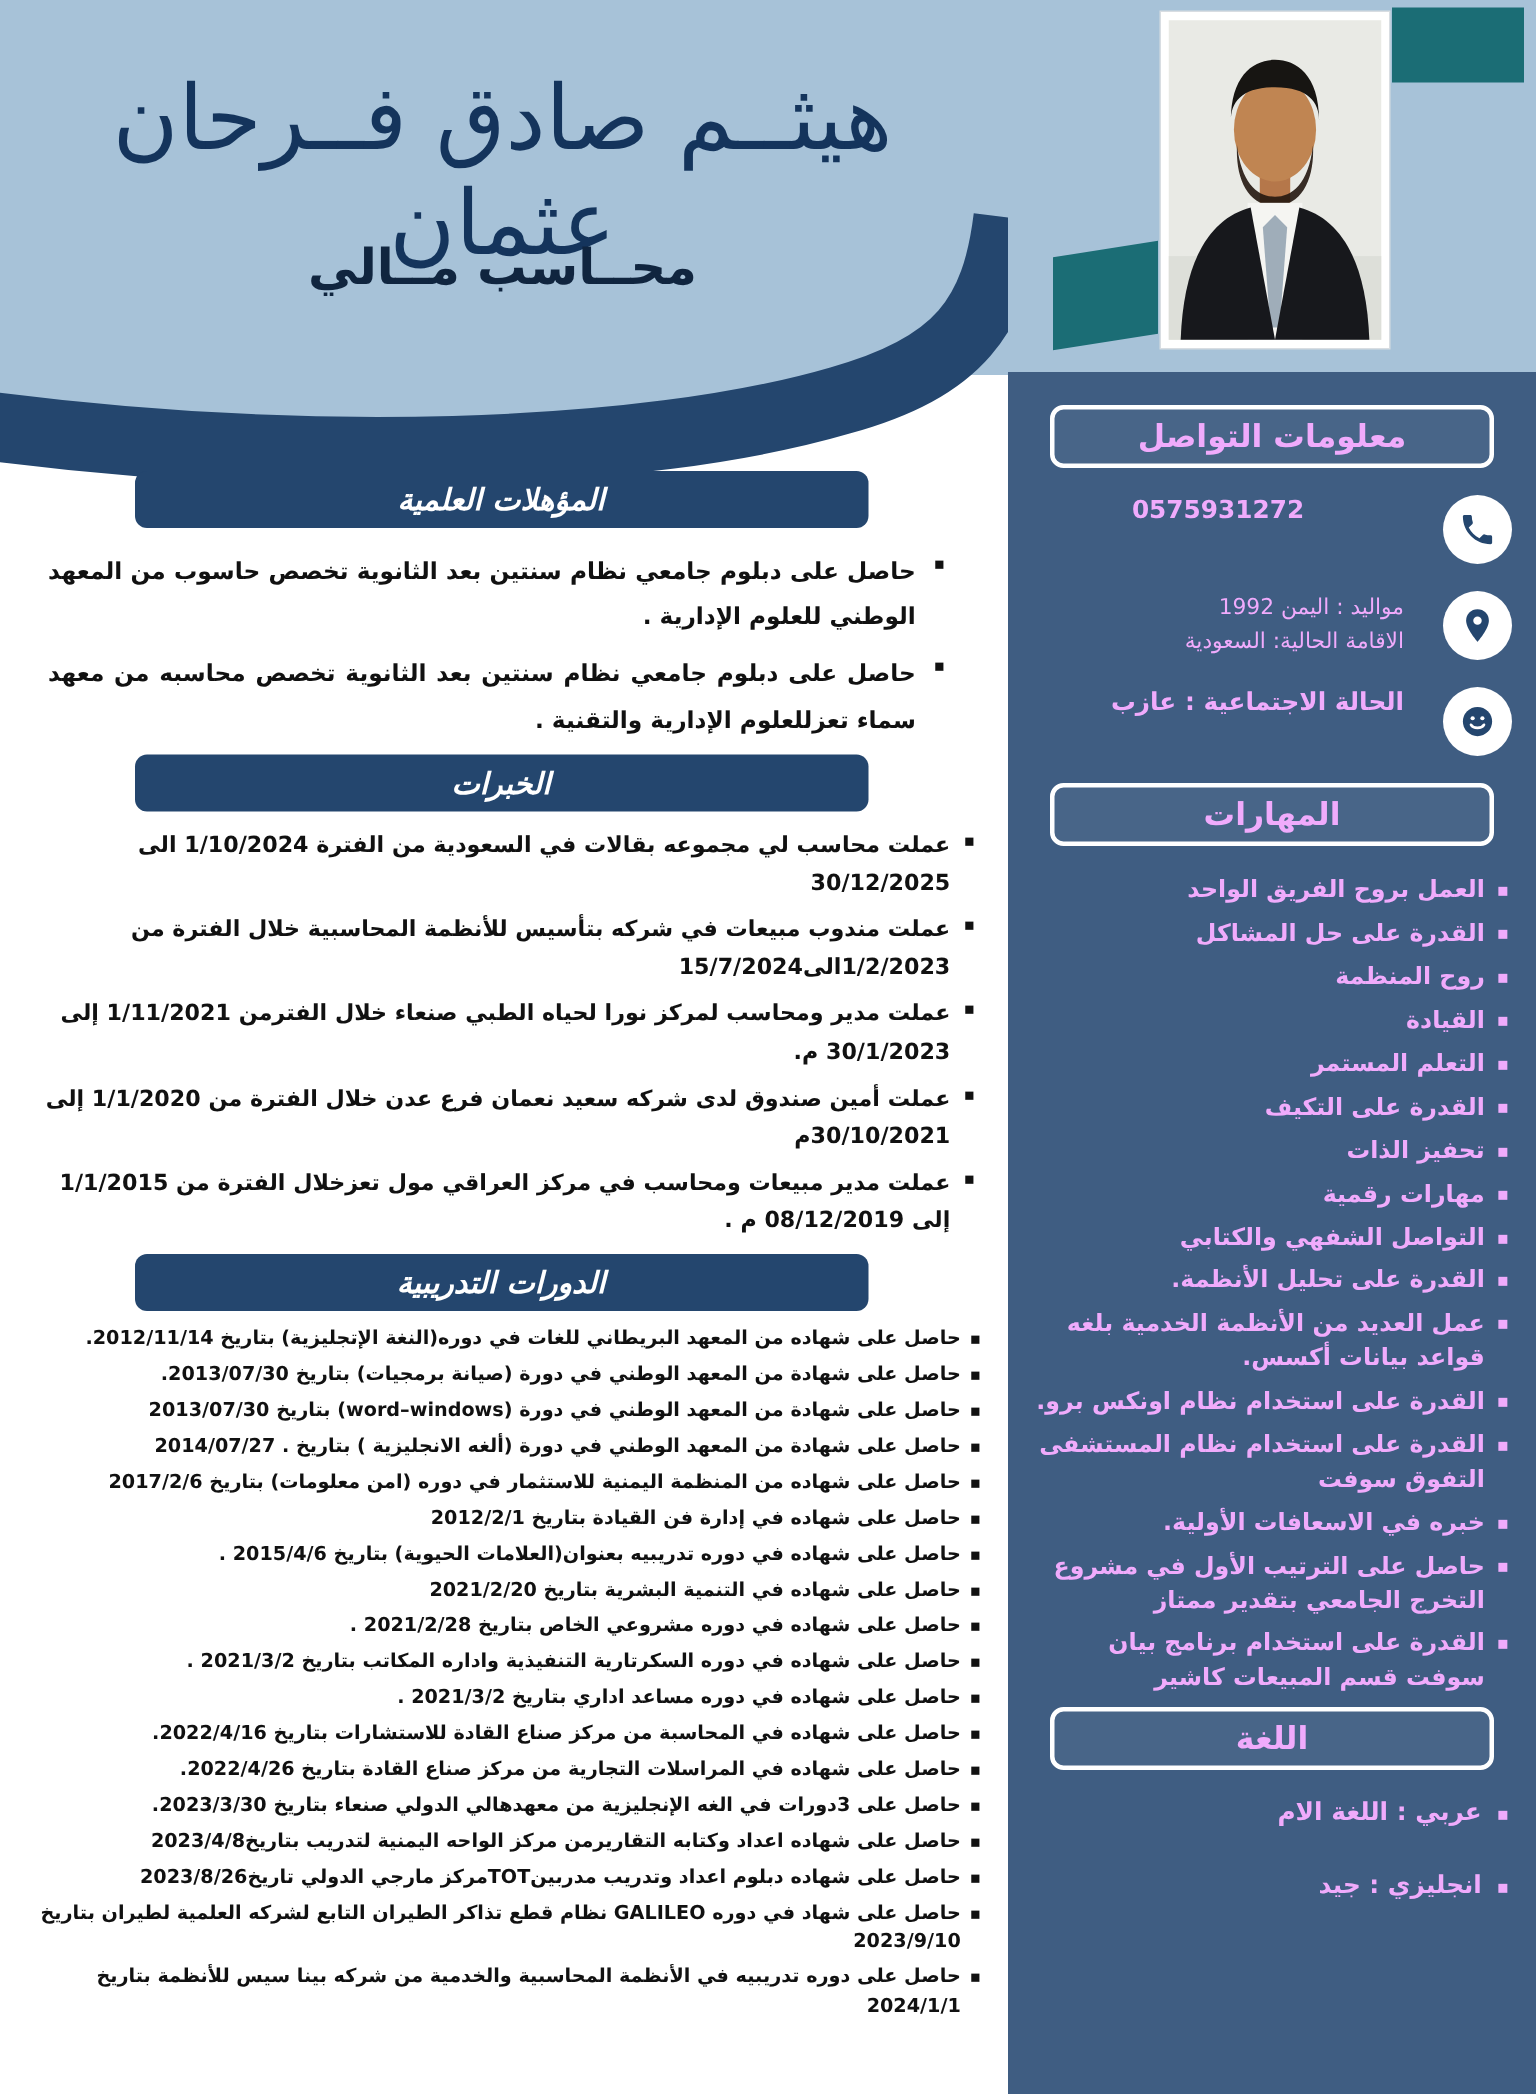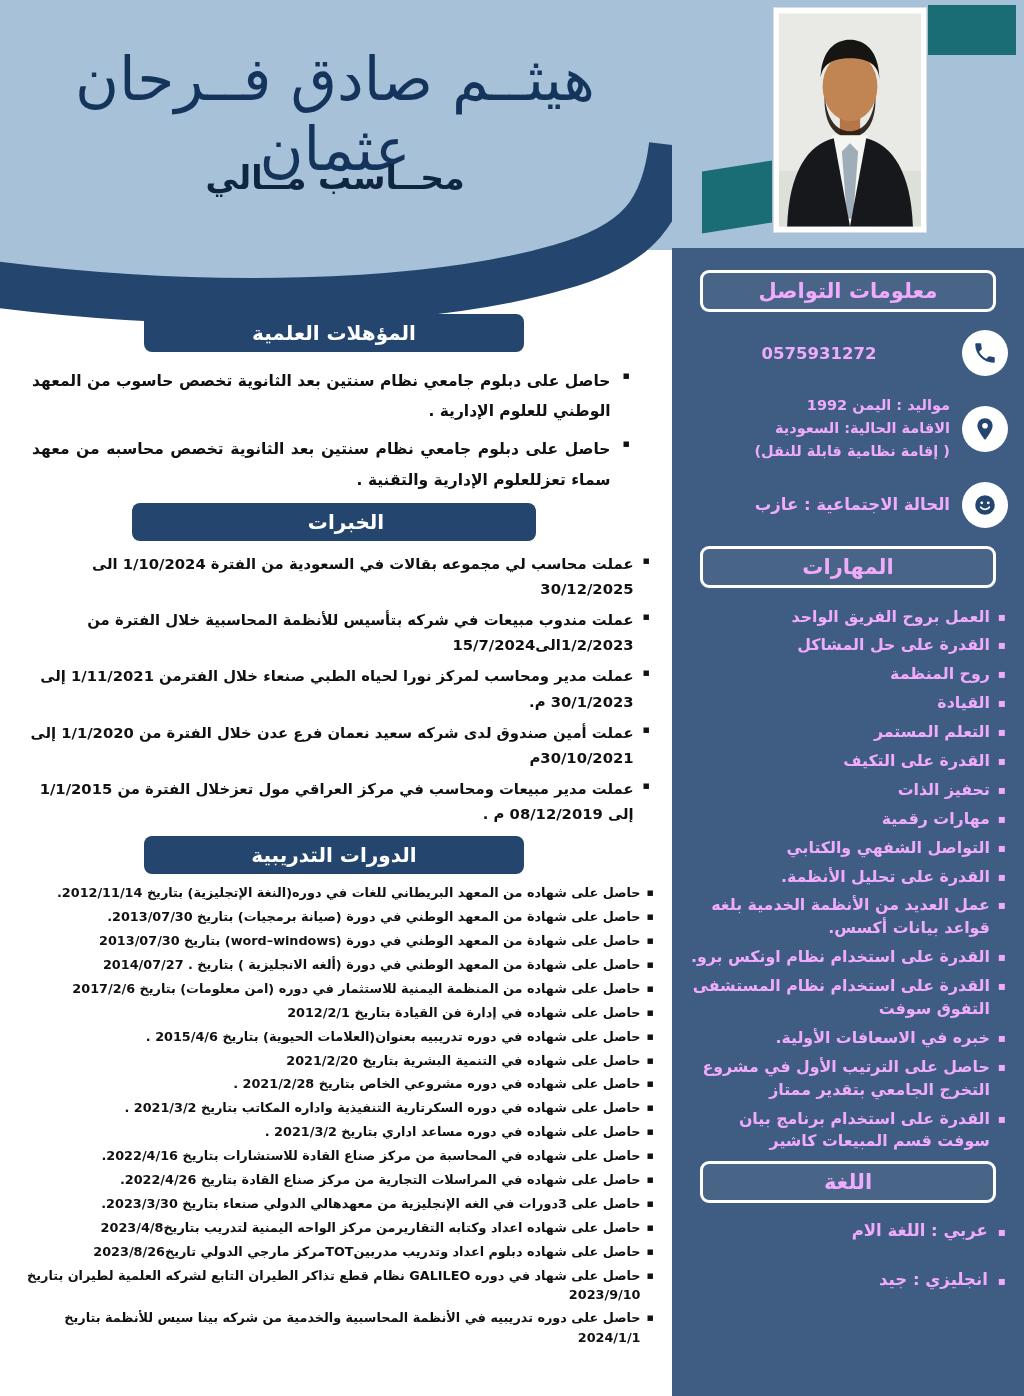--- a/index.html
+++ b/index.html
@@ -52,8 +52,8 @@
   
   .main{position:absolute;top:314px;left:8px;width:652px;}
   .sbar{
-    width:380px;margin:0 auto;background:var(--navy,#24466e);color:#fff;border-radius:8px;
-    text-align:center;font-size:20px;font-weight:bold;padding:7px 0;
+    width:489px;margin:0 auto;background:var(--navy,#24466e);color:#fff;border-radius:8px;
+    text-align:center;font-size:20px;font-weight:bold;padding:7px 0;font-style:italic;
   }
   .qlist,.elist,.tlist{list-style:none;margin:0;padding:0;}
   .qlist{margin:14px 0 0;padding:0 30px 0 24px;}

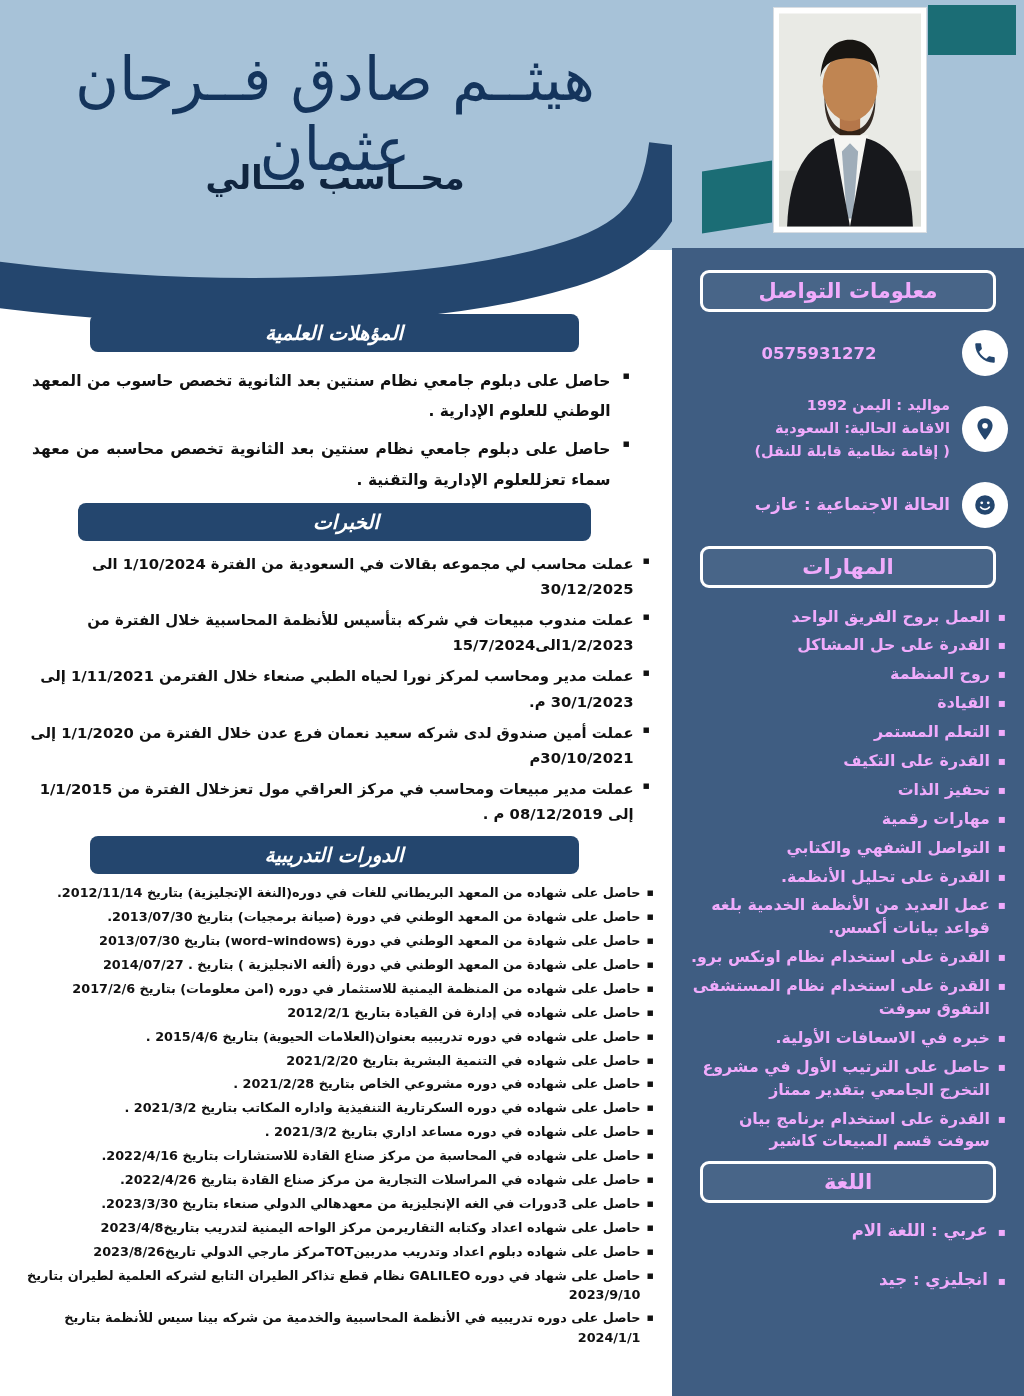--- a/index.html
+++ b/index.html
@@ -38,7 +38,7 @@
     text-align:center;font-weight:bold;font-size:21px;padding:6px 0;
     background:rgba(255,255,255,0.05);
   }
-  .crow{display:flex;align-items:center;gap:12px;margin-bottom:18px;}
+  .crow{display:flex;align-items:flex-start;gap:26px;margin-bottom:18px;}
   .cicon{width:46px;height:46px;border-radius:50%;background:#fff;flex:0 0 46px;
     display:flex;align-items:center;justify-content:center;}
   .cicon svg{width:26px;height:26px;}

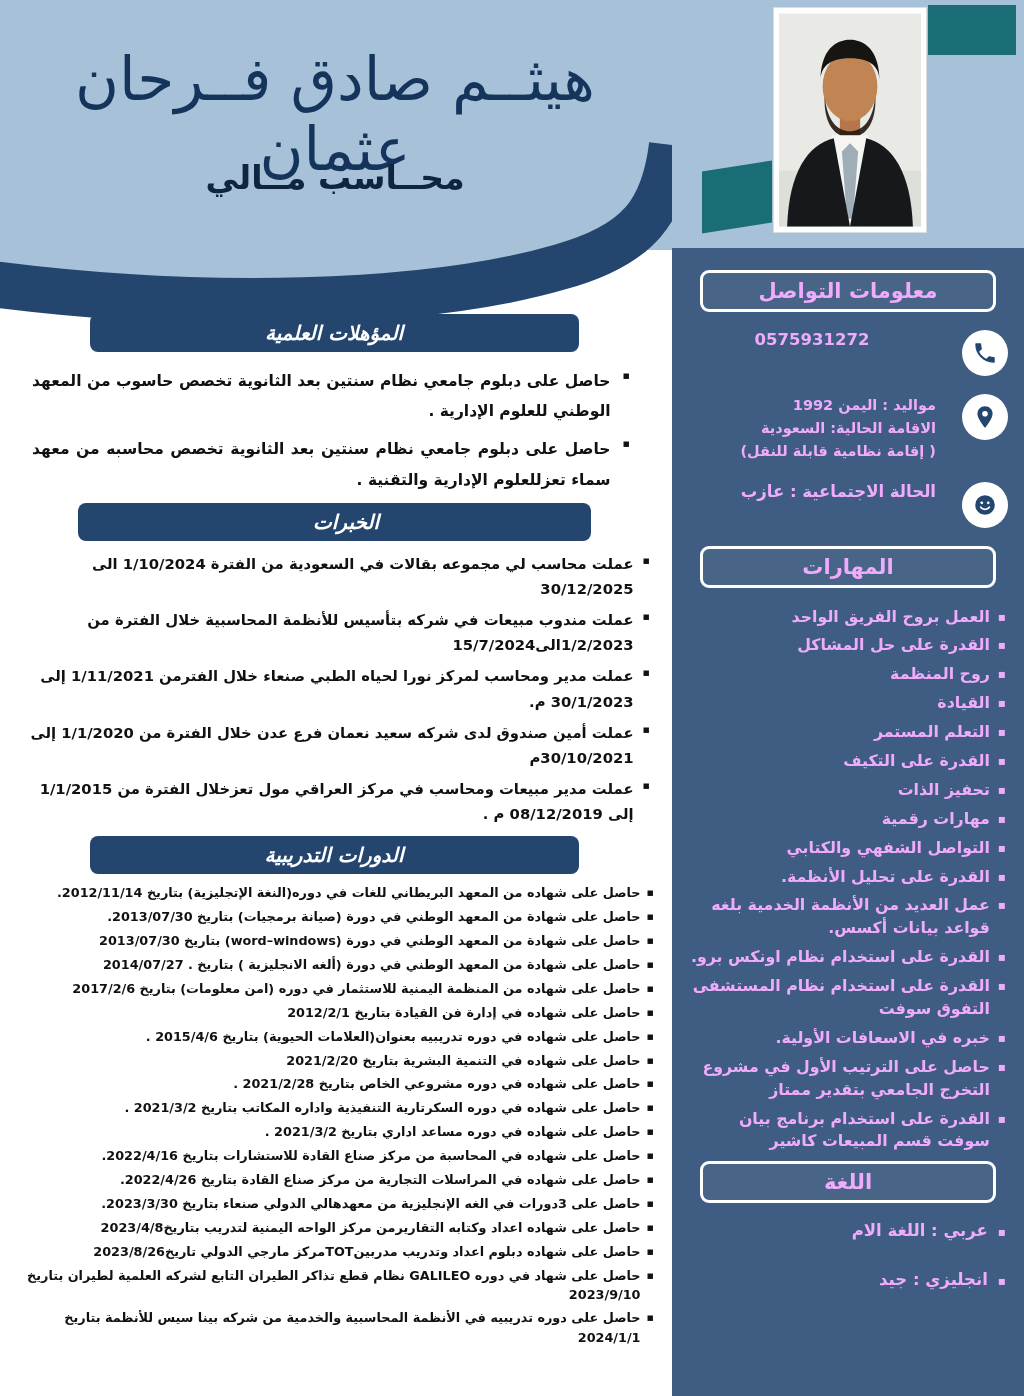--- a/index.html
+++ b/index.html
@@ -44,7 +44,7 @@
   .cicon svg{width:26px;height:26px;}
   .cval{flex:1;font-weight:bold;font-size:16.5px;word-break:break-all;}
   .cval.center{text-align:center;}
-  .loc-lines div{font-size:14.5px;font-weight:bold;line-height:1.6;}
+  .loc-lines div{font-size:14.5px;font-weight:normal;line-height:1.6;}
   .slist,.llist{list-style:none;margin:0;padding:0 2px;}
   .slist li{display:flex;gap:8px;font-size:15.8px;font-weight:bold;line-height:1.45;margin-bottom:6px;}
   .llist li{display:flex;gap:10px;font-size:16.5px;font-weight:bold;margin-bottom:26px;}

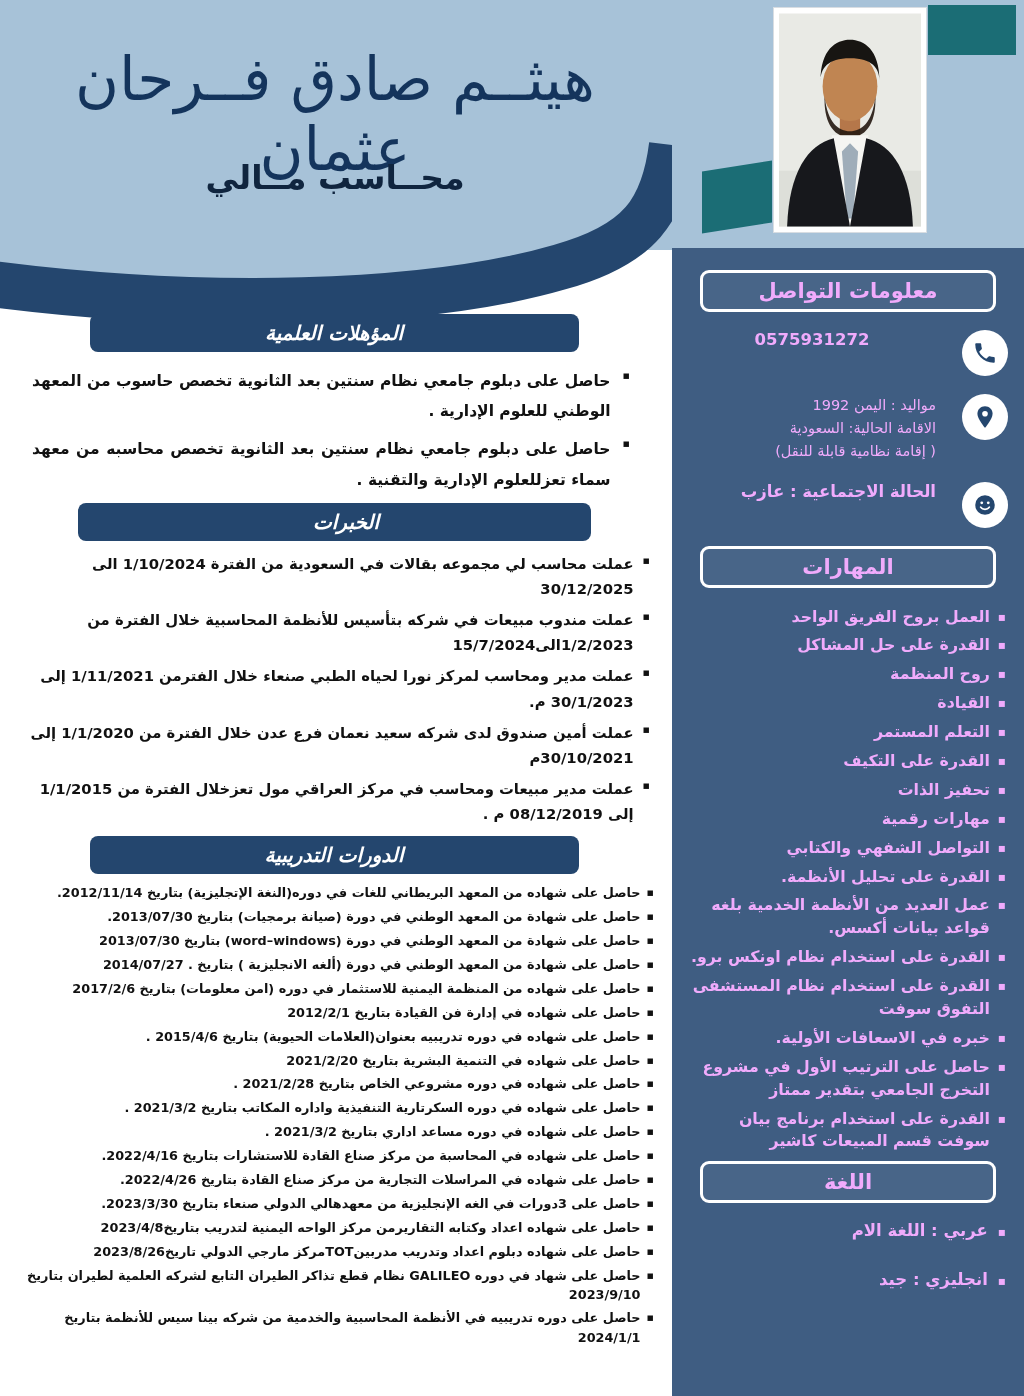--- a/index.html
+++ b/index.html
@@ -123,7 +123,6 @@
       <span class="cval loc-lines">
         <div data-bind="sidebar.birth">مواليد : اليمن 1992</div>
         <div data-bind="sidebar.residence">الاقامة الحالية: السعودية</div>
-        <div data-bind="sidebar.residence_note">( إقامة نظامية قابلة للنقل)</div>
       </span>
     </div>
 

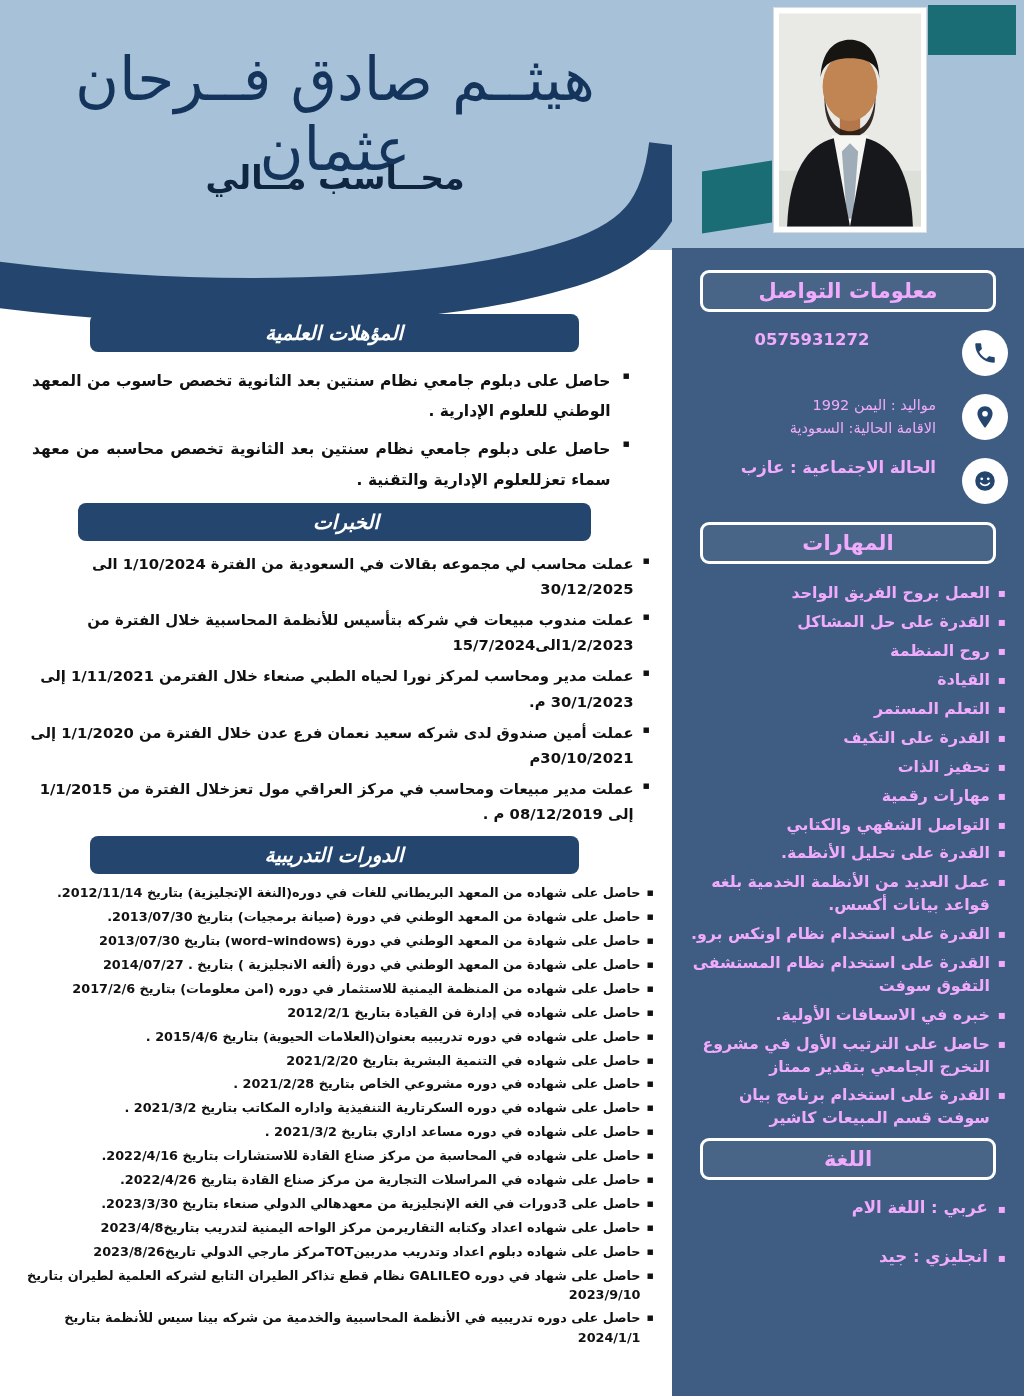--- a/index.html
+++ b/index.html
@@ -62,7 +62,7 @@
   .elist{margin:10px 0 0;padding:0 10px 0 10px;}
   .elist li{display:flex;gap:9px;font-size:14.8px;font-weight:bold;line-height:1.7;margin-bottom:6px;}
   .elist li span[data-bind-item]{flex:1;}
-  .m-exp{margin-top:8px;padding-left:24px;}
+  .m-exp{margin-top:8px;}
   .m-crs{margin-top:10px;}
   .tlist{margin:9px 0 0;padding:0 6px;}
   .tlist li{display:flex;gap:6px;font-size:12.8px;font-weight:bold;line-height:1.55;margin-bottom:3px;}

